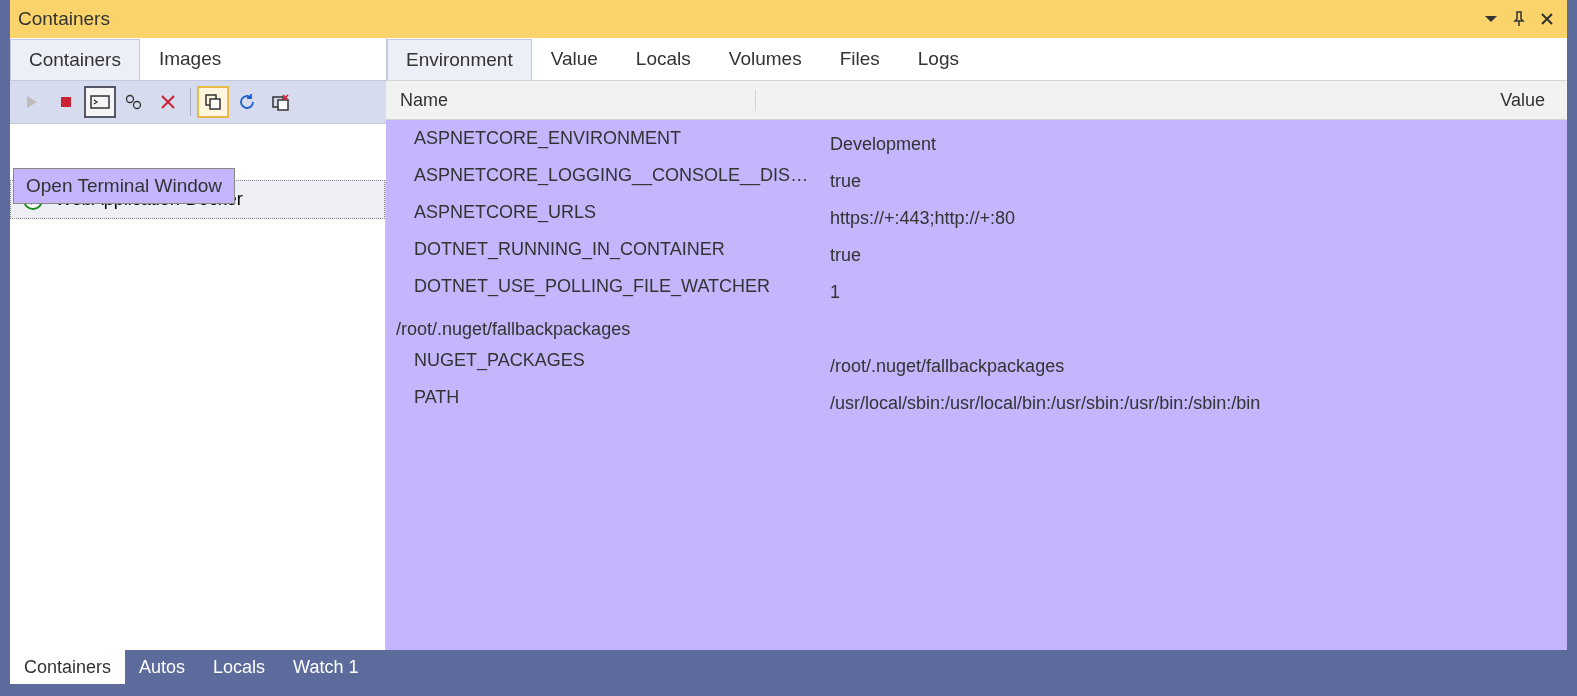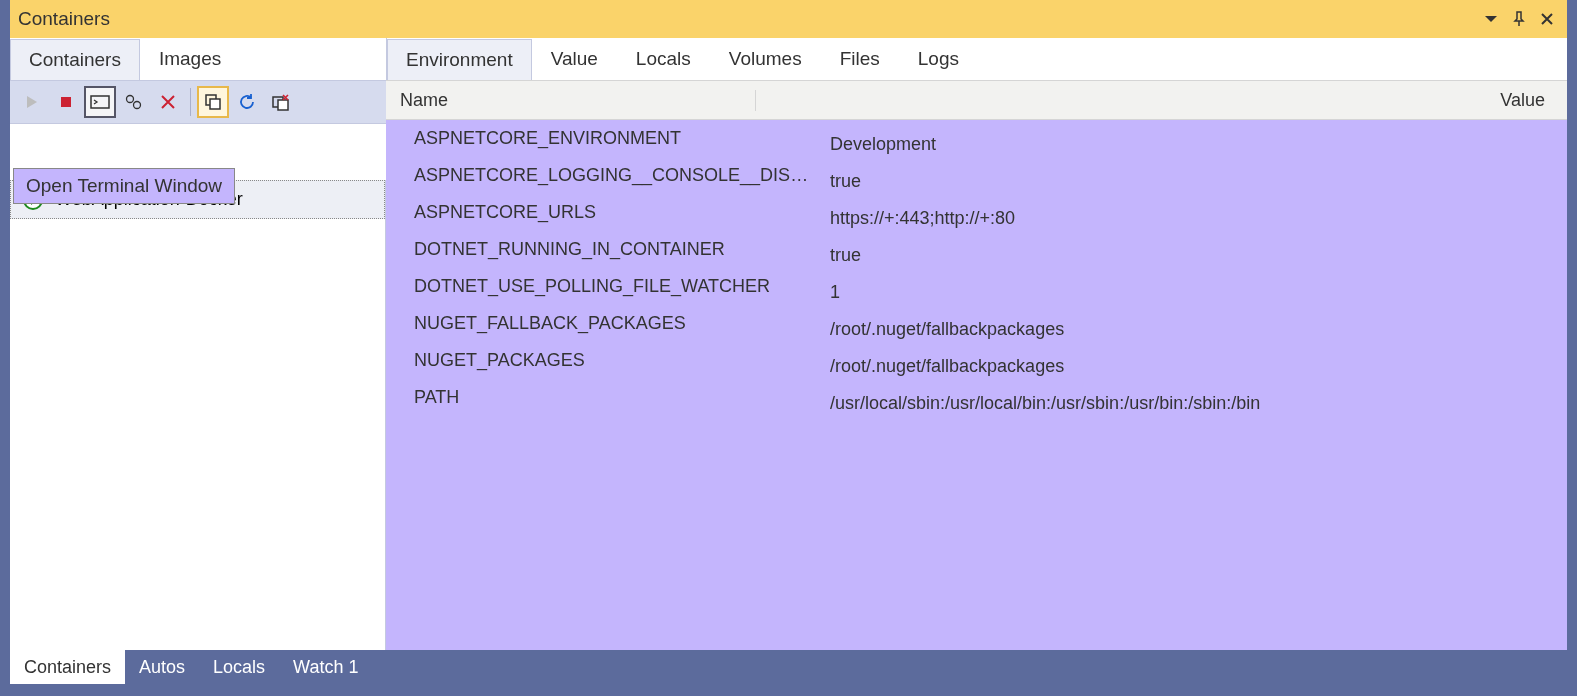--- a/index.html
+++ b/index.html
@@ -298,7 +298,6 @@
           <div class="c2">1</div>
         </div>
         <div class="row">
-          <div class="c1">NUGET_FALLBACK_PACKAGES</div>
           <div class="c2">/root/.nuget/fallbackpackages</div>
         </div>
         <div class="row">

